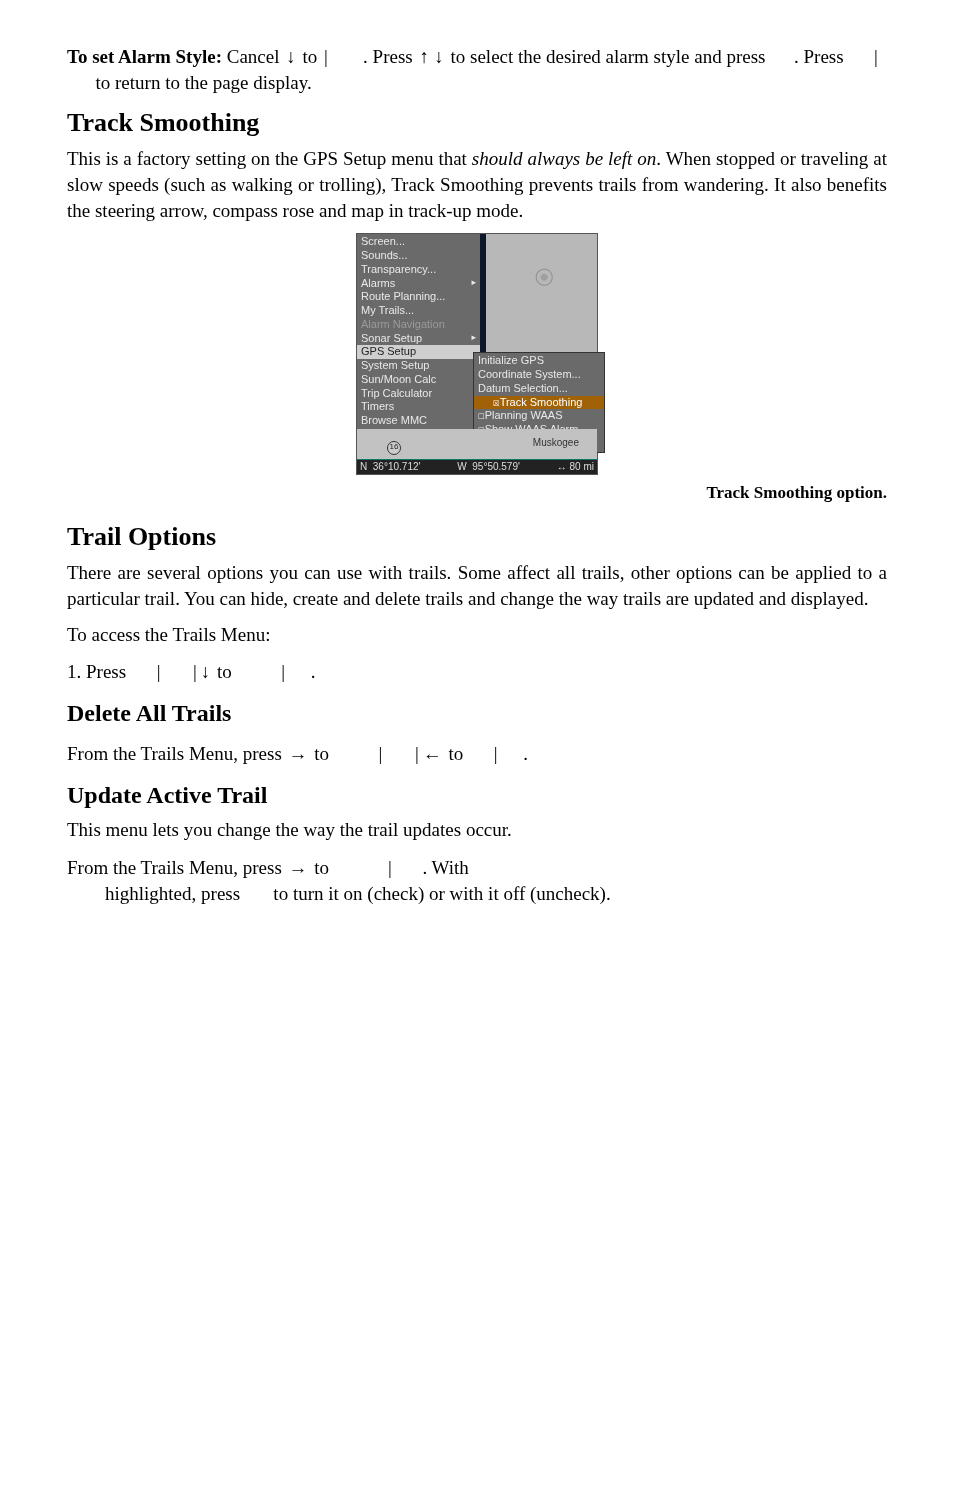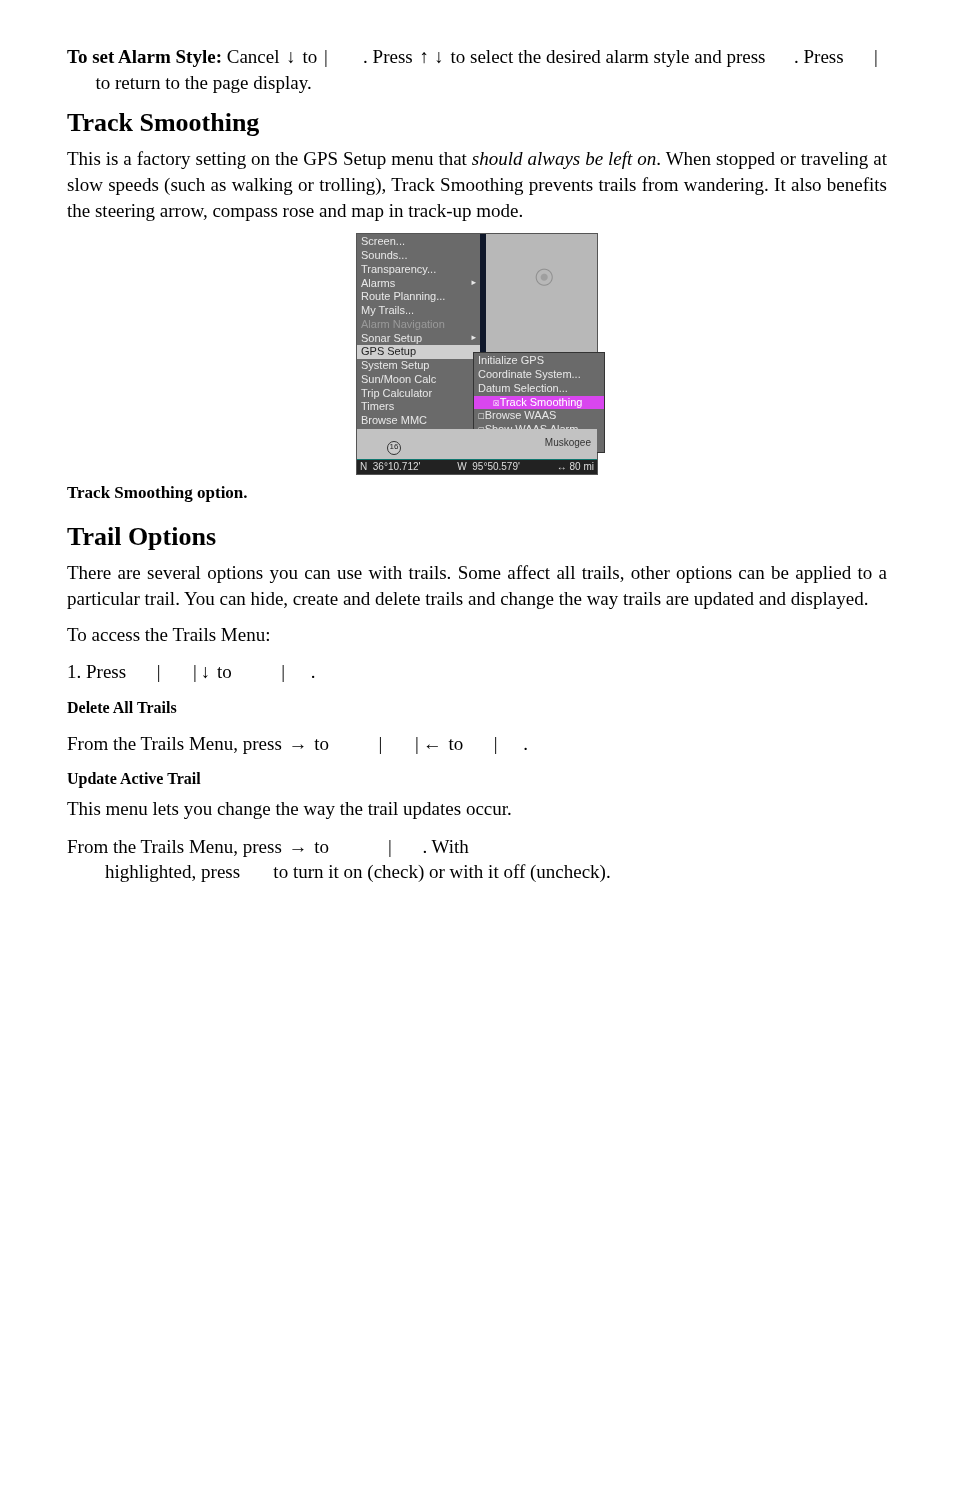--- a/index.html
+++ b/index.html
@@ -81,7 +81,7 @@
     padding: 1px 4px;
     border: 1px solid #333;
   }
-  .submenu .row.sel { background: #d946ef; color: #fff; padding-left: 19px; }
+  .submenu .row.sel { background: #a16207; color: #fff; padding-left: 19px; }
   .tri { float: right; font-size: 9px; }
   .chk { font-family: monospace; }
   .coords-bar {

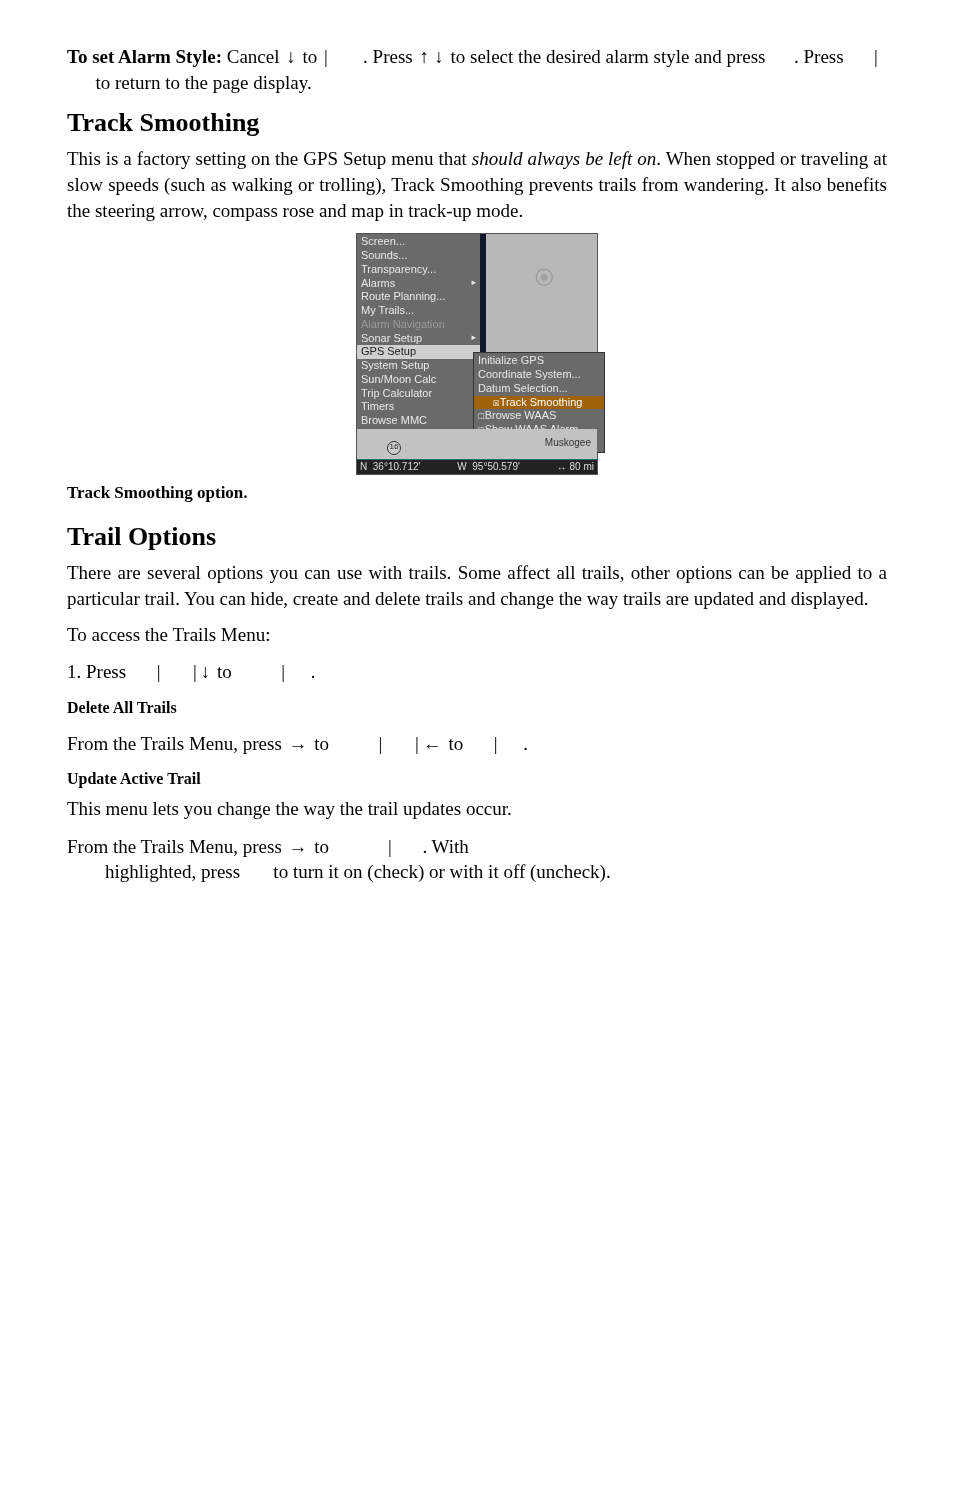--- a/index.html
+++ b/index.html
@@ -162,7 +162,7 @@
         <div class="row">Coordinate System...</div>
         <div class="row">Datum Selection...</div>
         <div class="row sel"><span class="chk">☒</span><span>Track Smoothing</span></div>
-        <div class="row"><span class="chk">☐</span><span>Browse WAAS</span></div>
+        <div class="row"><span class="chk">☐</span><span>Planning WAAS</span></div>
         <div class="row"><span class="chk">☐</span><span>Show WAAS Alarm</span></div>
         <div class="row">GPS Simulator...</div>
       </div>

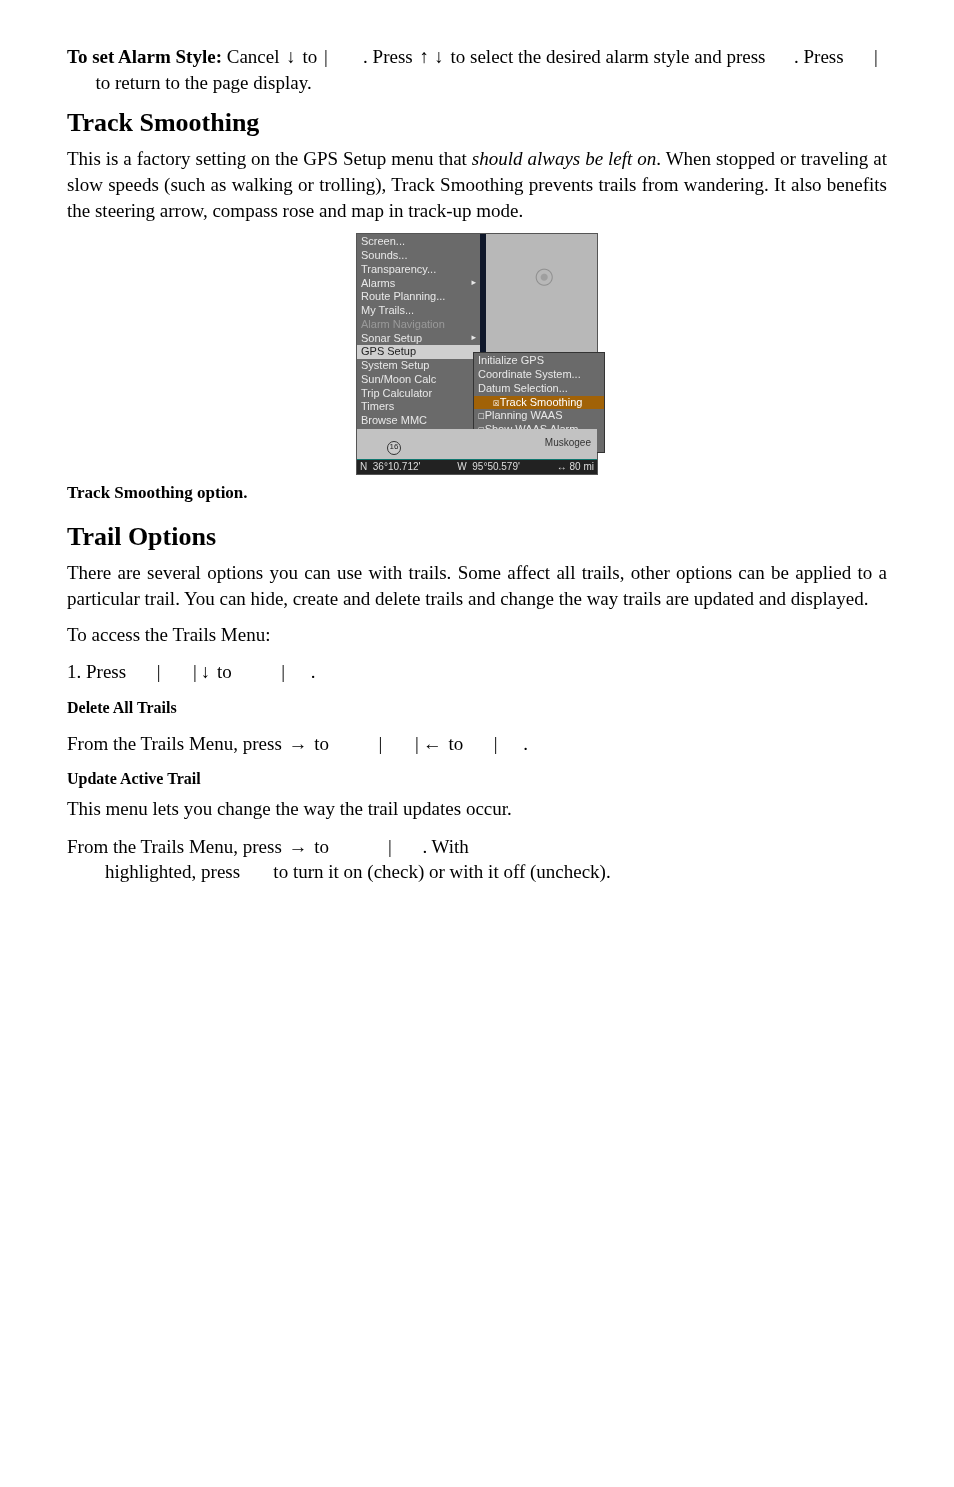--- a/index.html
+++ b/index.html
@@ -101,7 +101,7 @@
   }
   .map-label {
     position: absolute;
-    right: 6px;
+    right: 18px;
     top: 8px;
     font-size: 10px;
     color: #333;

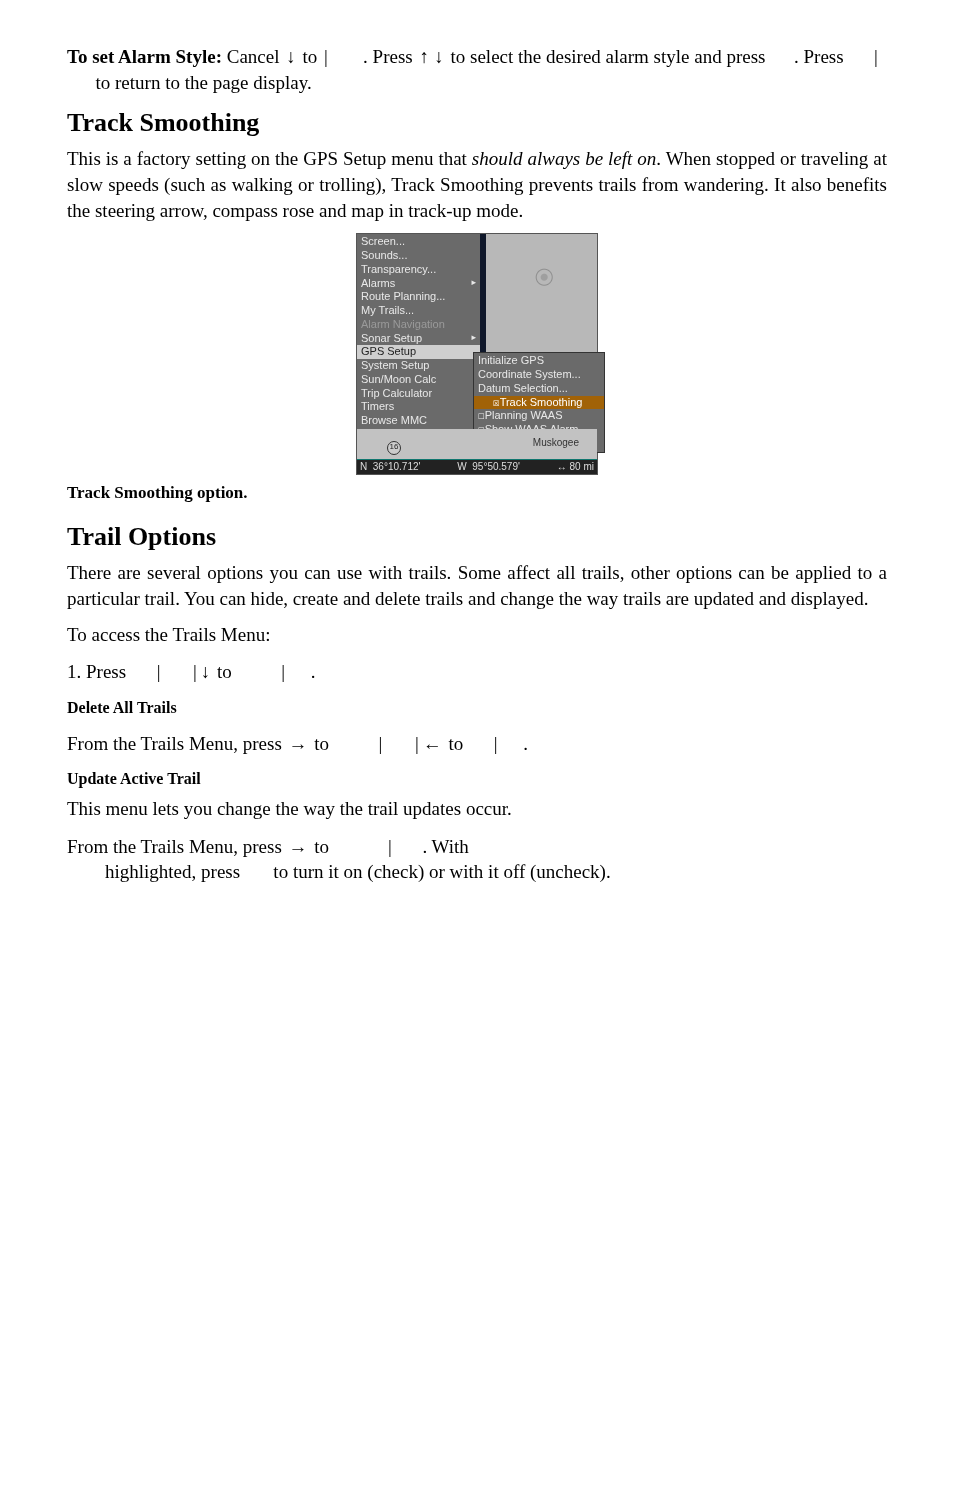--- a/index.html
+++ b/index.html
@@ -107,7 +107,7 @@
     color: #333;
   }
   .caption {
-    text-align: left;
+    text-align: right;
     font-weight: bold;
     font-size: 17px;
     margin: 6px 0 14px 0;

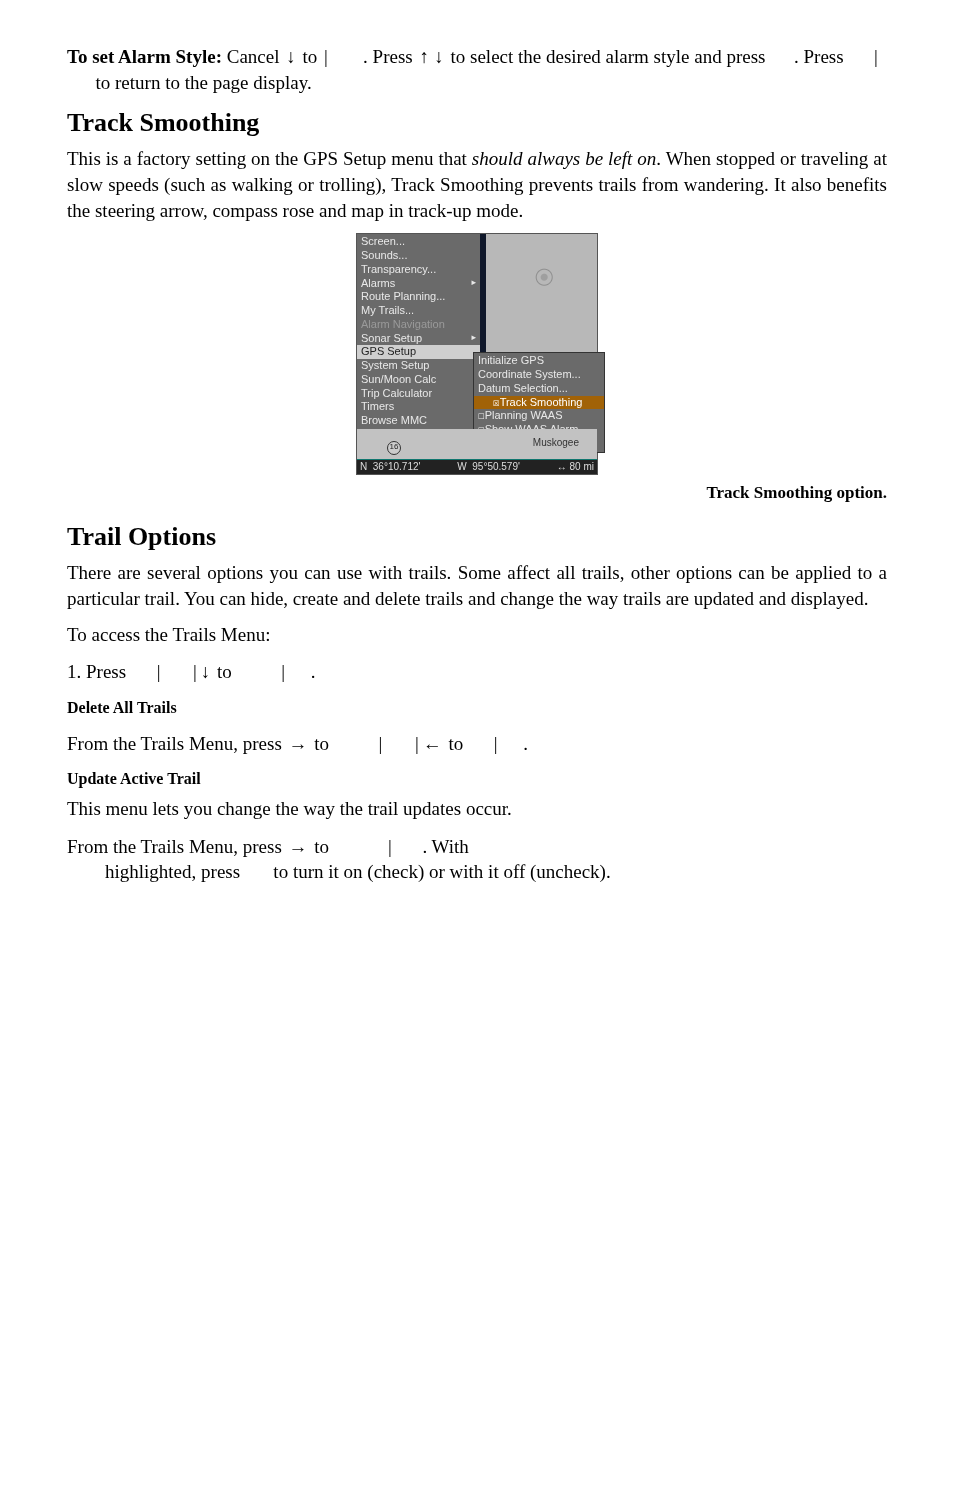--- a/index.html
+++ b/index.html
@@ -19,7 +19,7 @@
     margin: 10px 0 6px 0;
   }
   h3 {
-    font-size: 16px;
+    font-size: 24px;
     font-weight: bold;
     margin: 10px 0 4px 0;
   }

